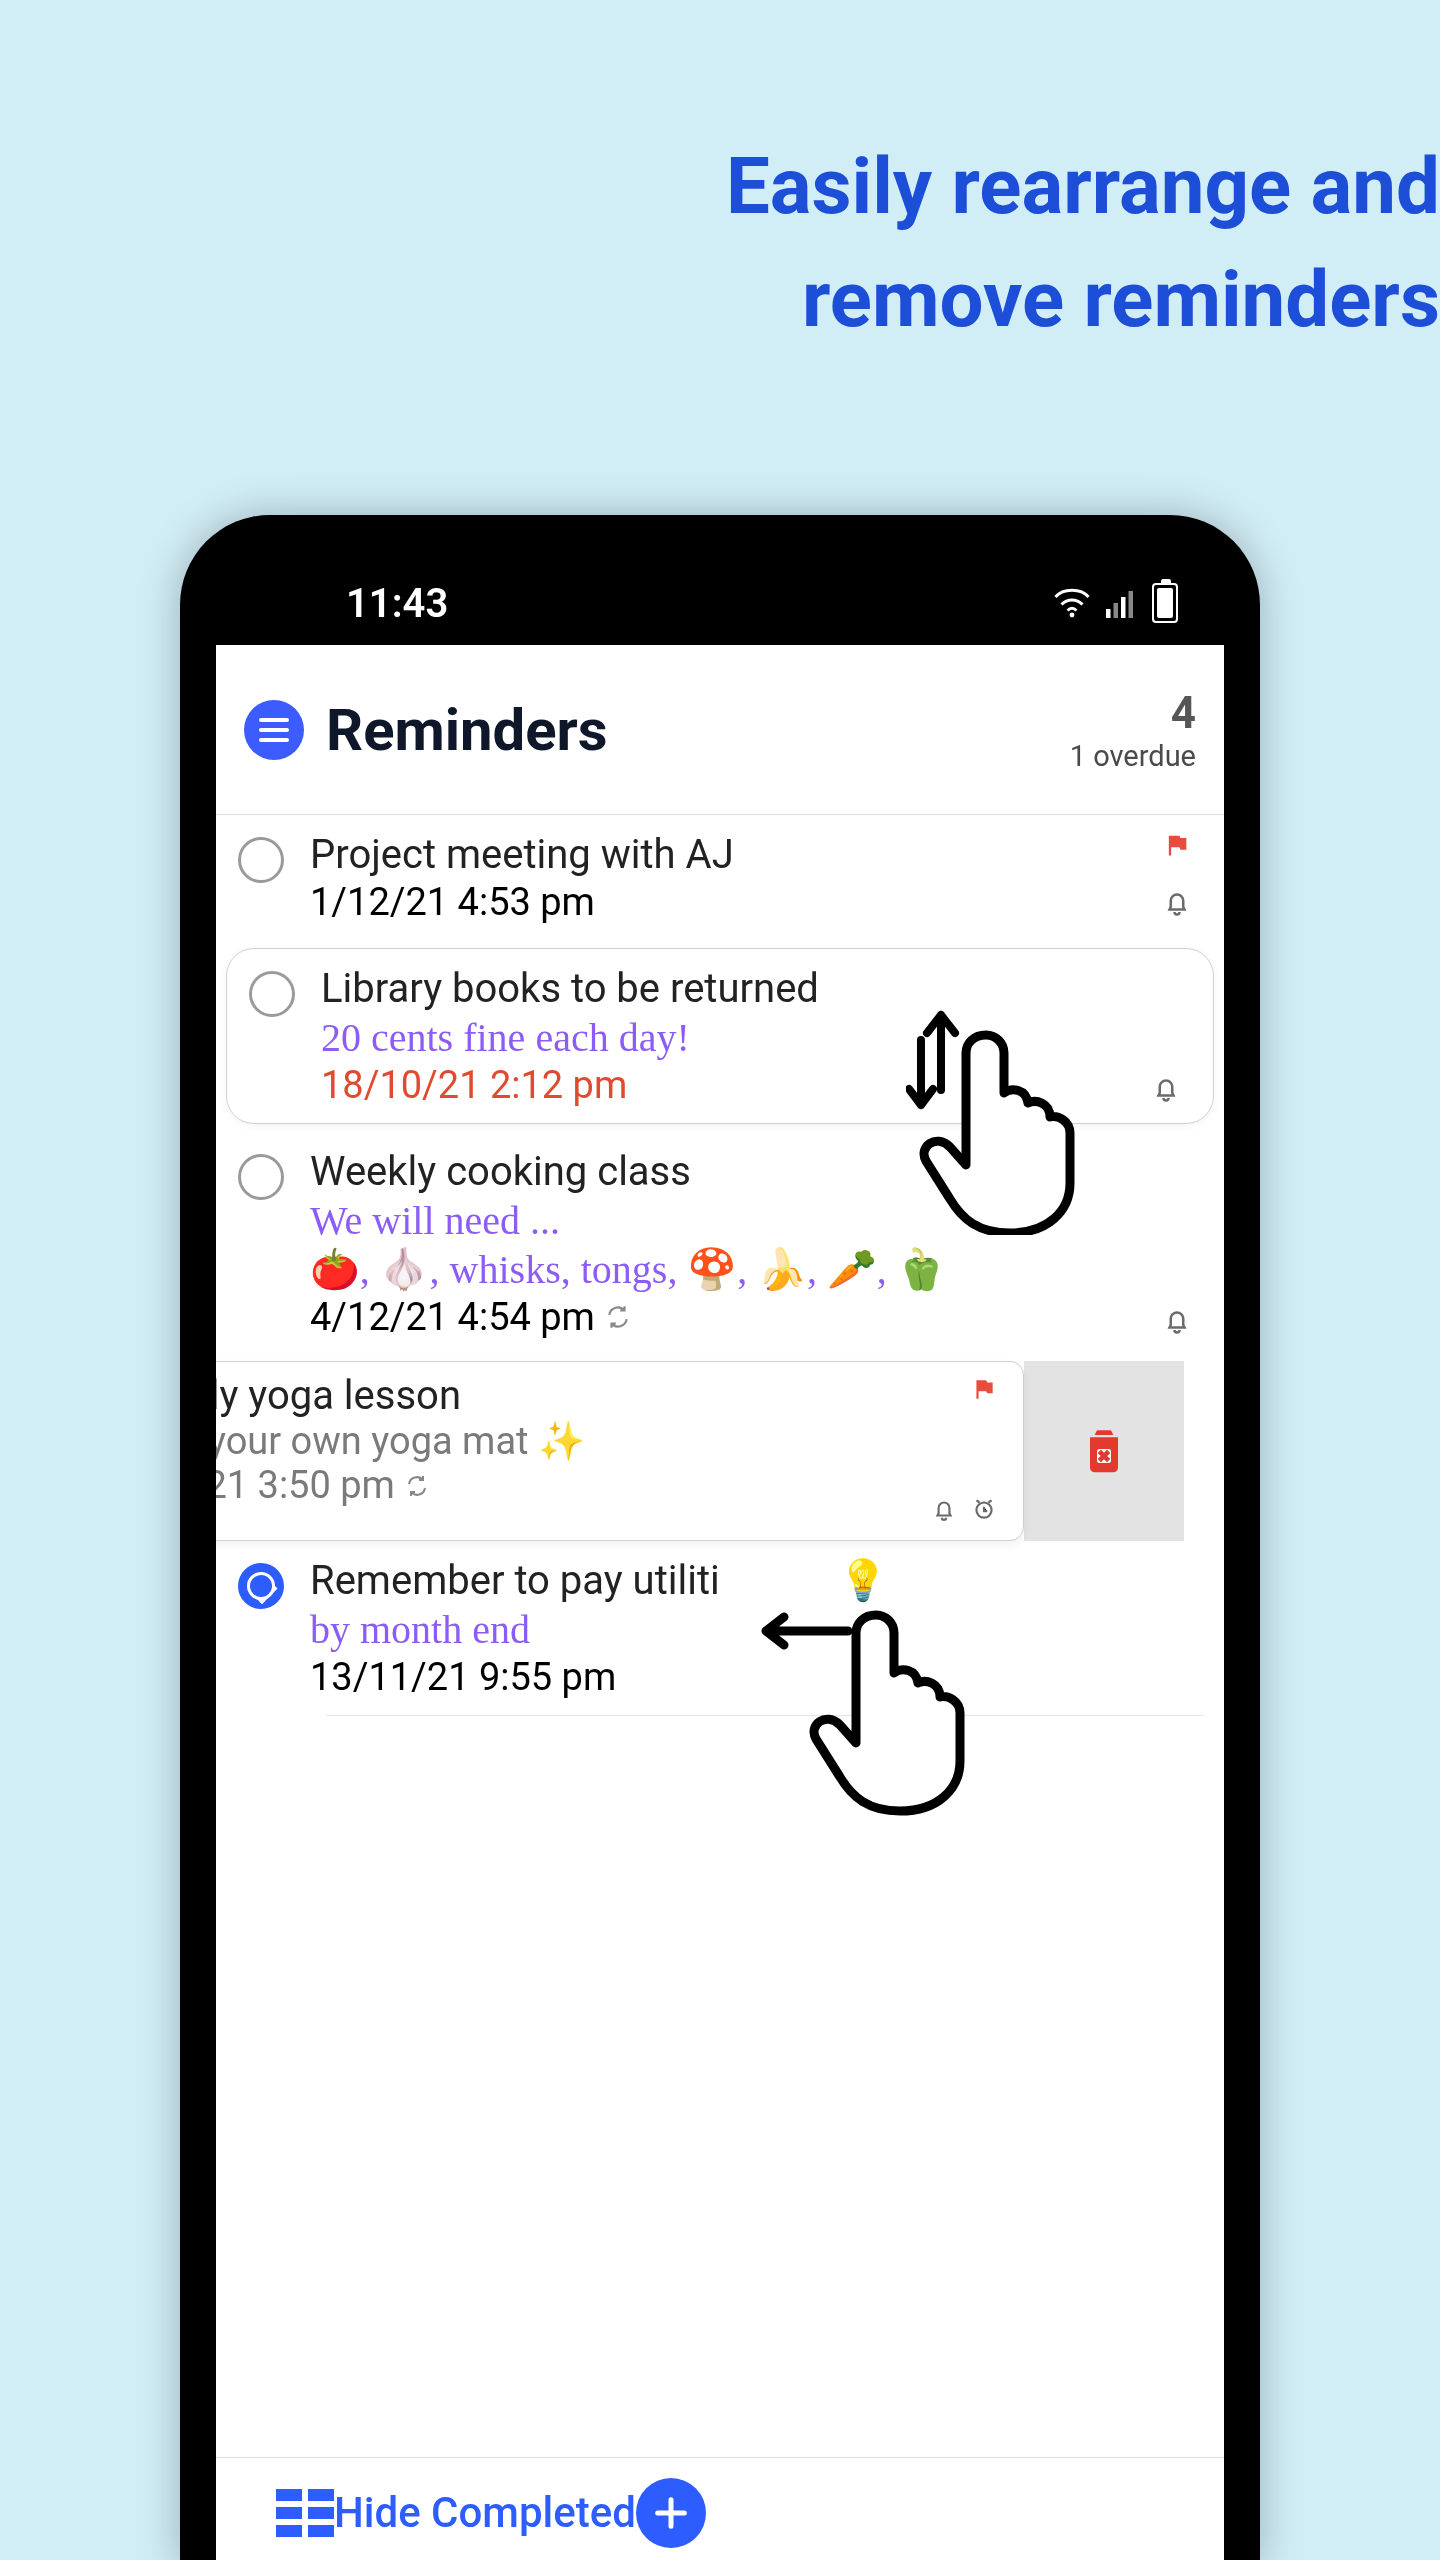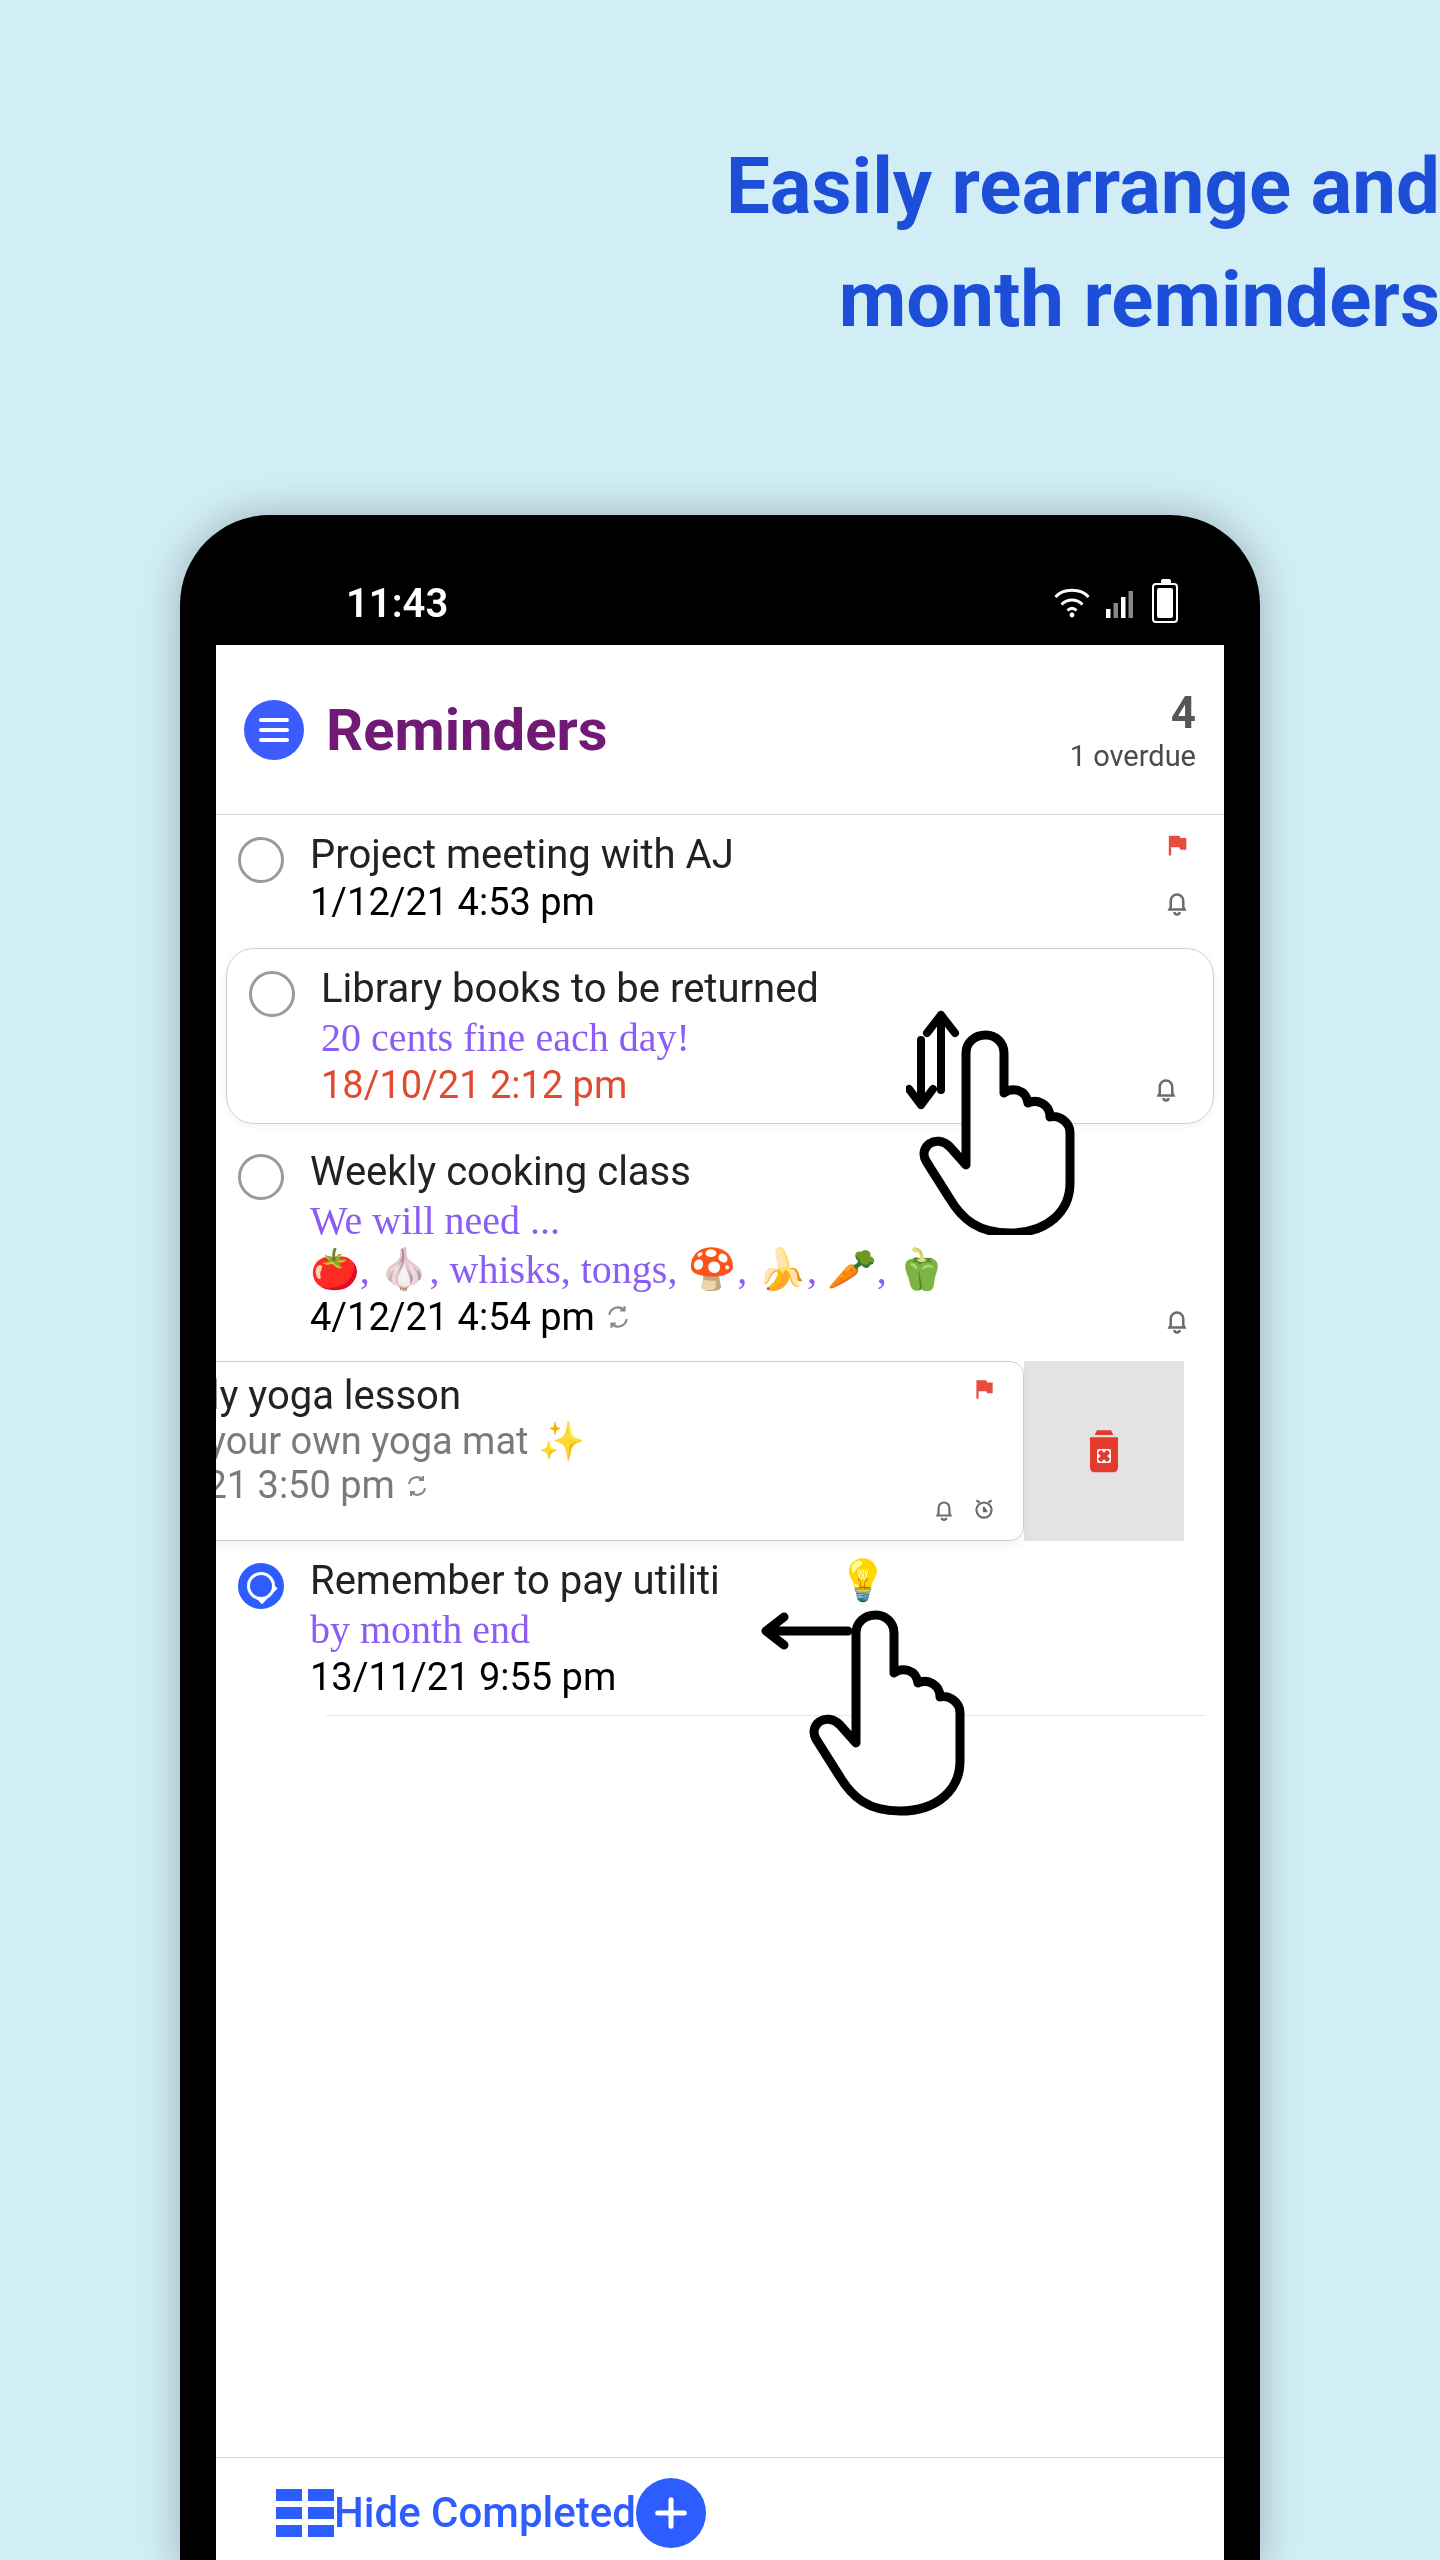--- a/index.html
+++ b/index.html
@@ -284,7 +284,7 @@
 
 <div class="headline">
   <span>Easily rearrange and</span><br>
-  <span>month reminders</span>
+  <span>remove reminders</span>
 </div>
 
 <div class="phone">

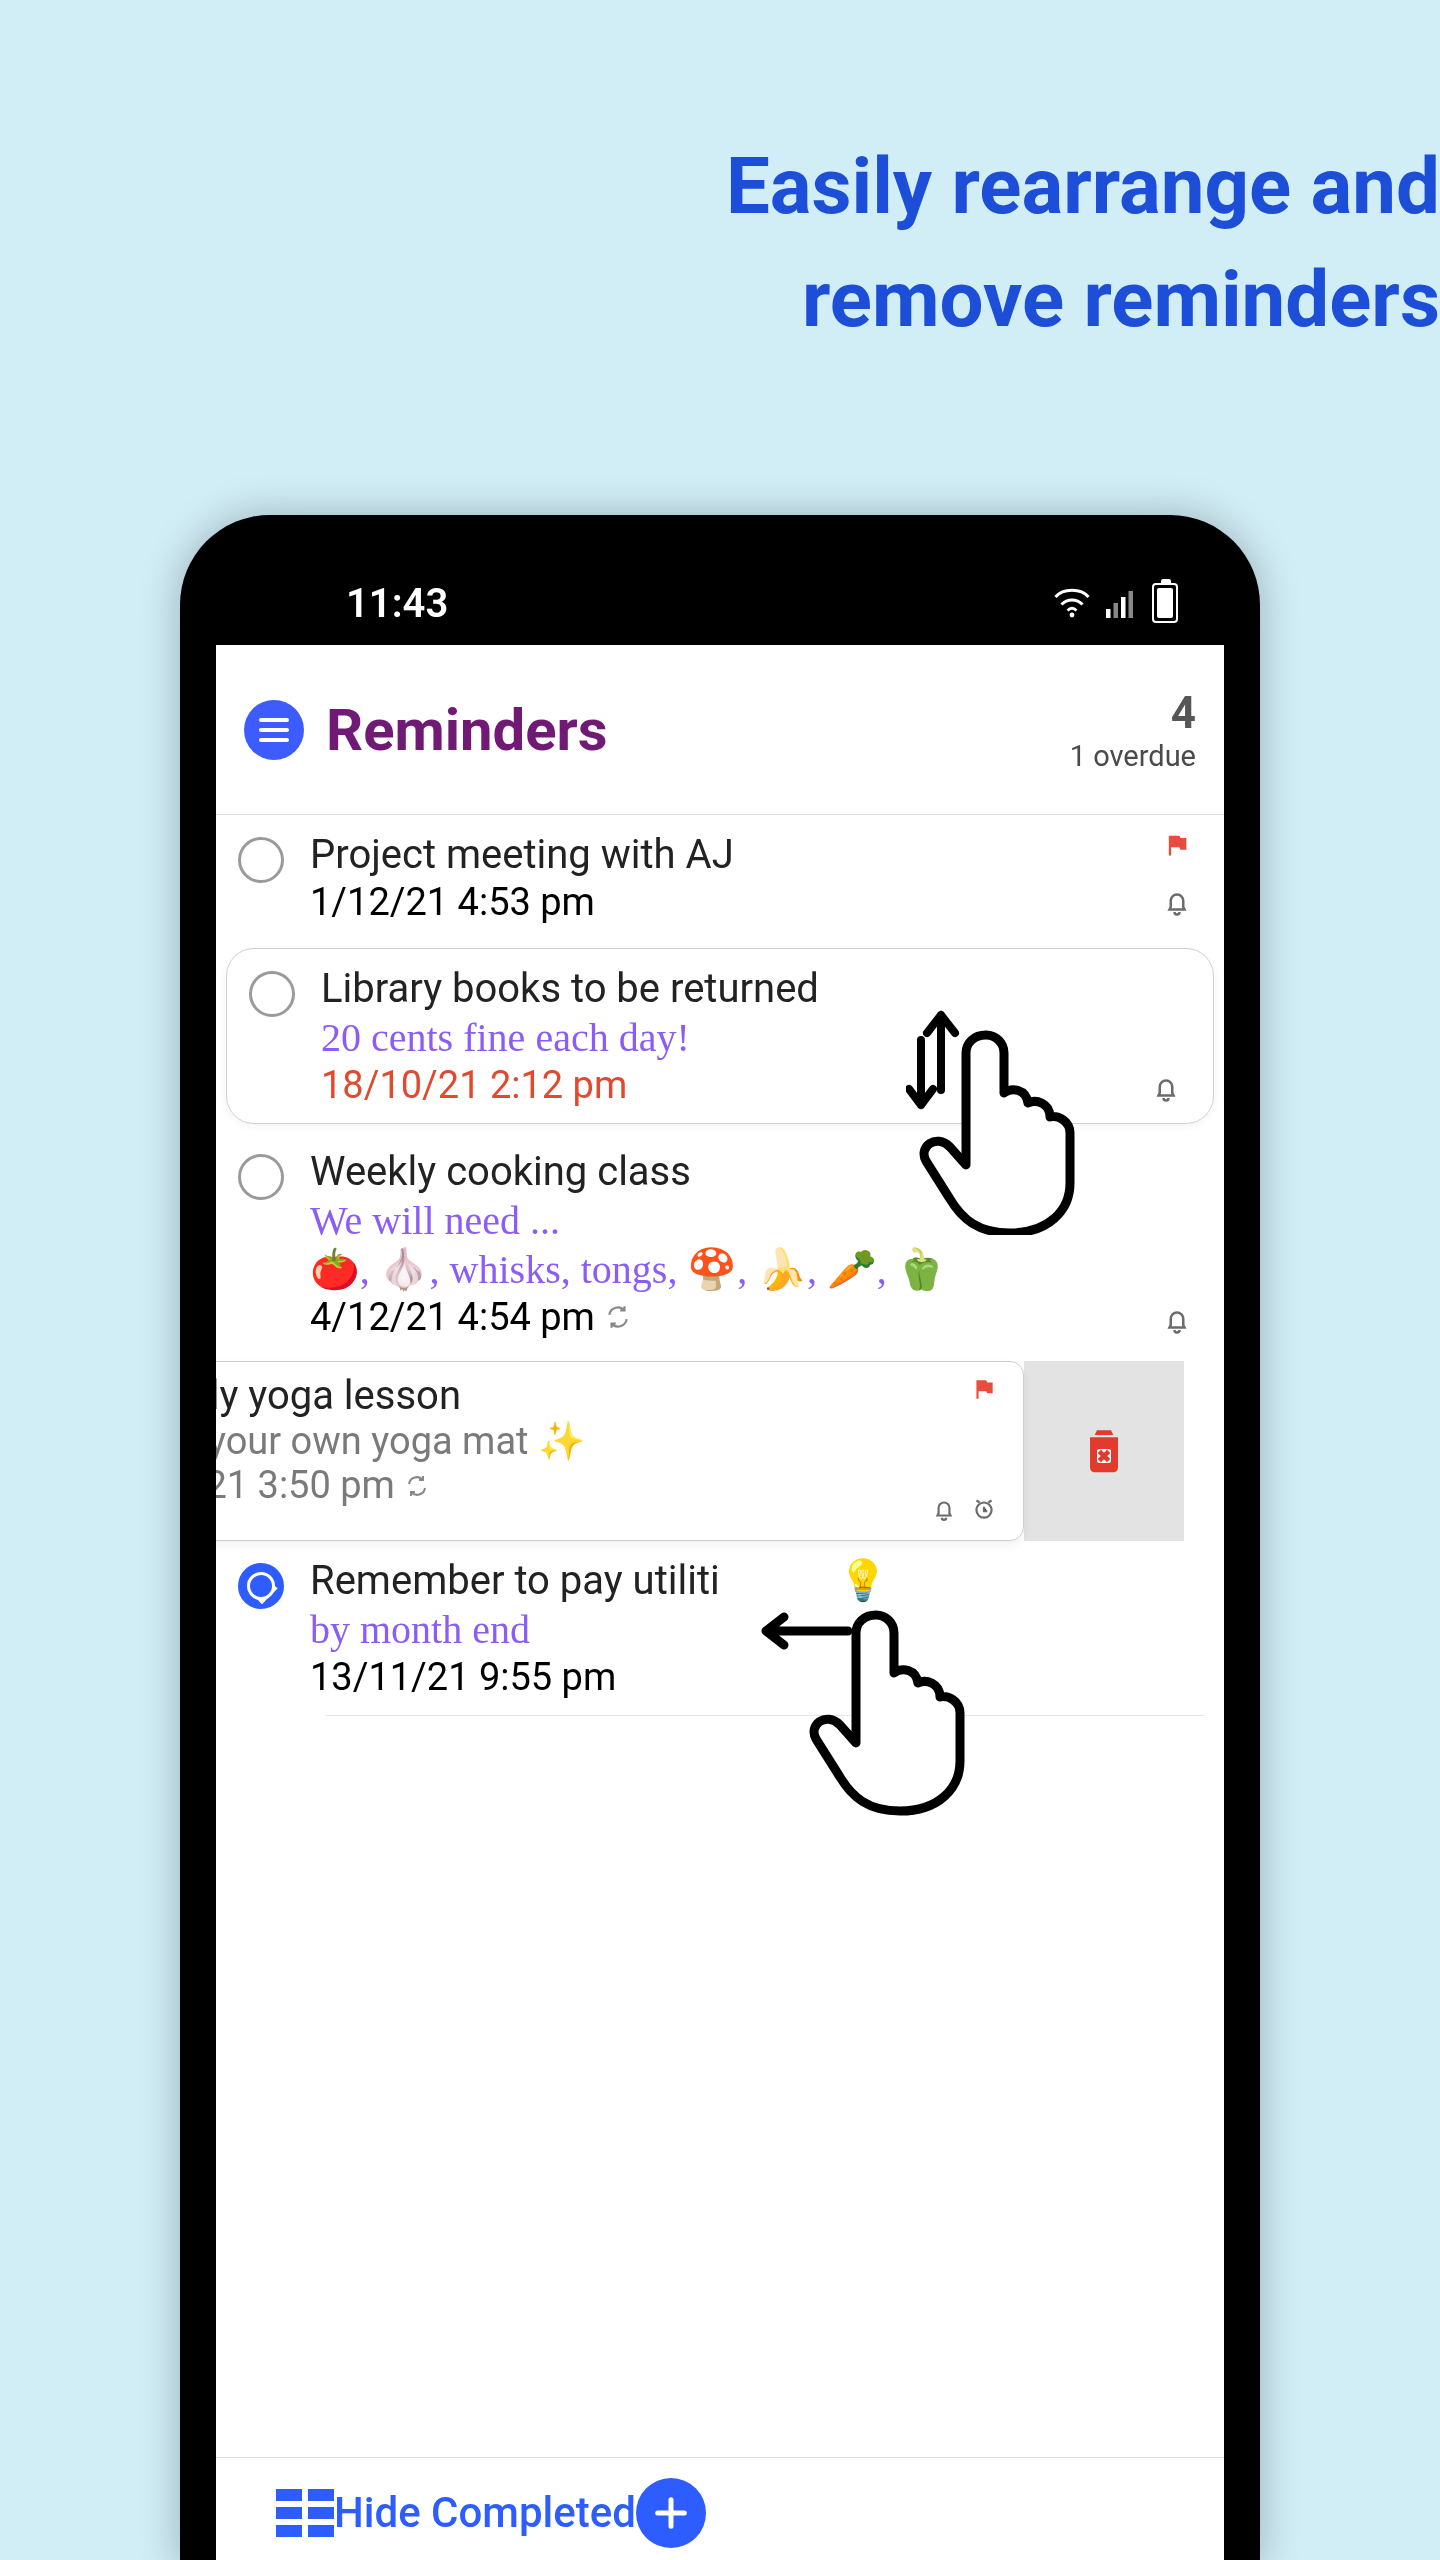--- a/index.html
+++ b/index.html
@@ -116,7 +116,7 @@
     margin-left: 22px;
     font-size: 58px;
     font-weight: 700;
-    color: #701a75;
+    color: #0f172a;
   }
   .app-header .counts {
     margin-left: auto;

